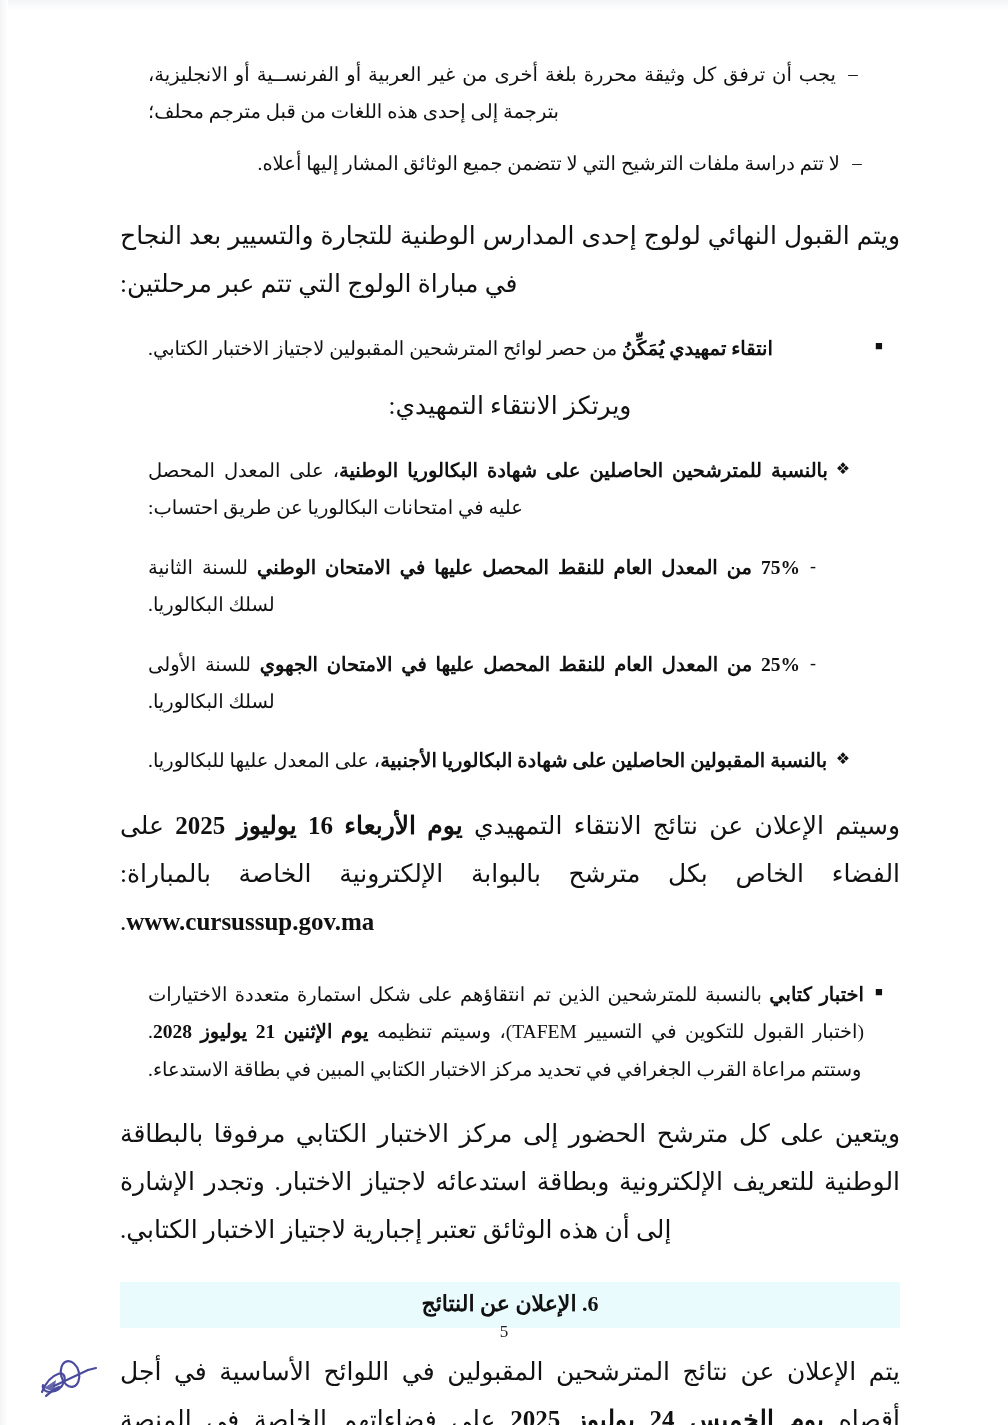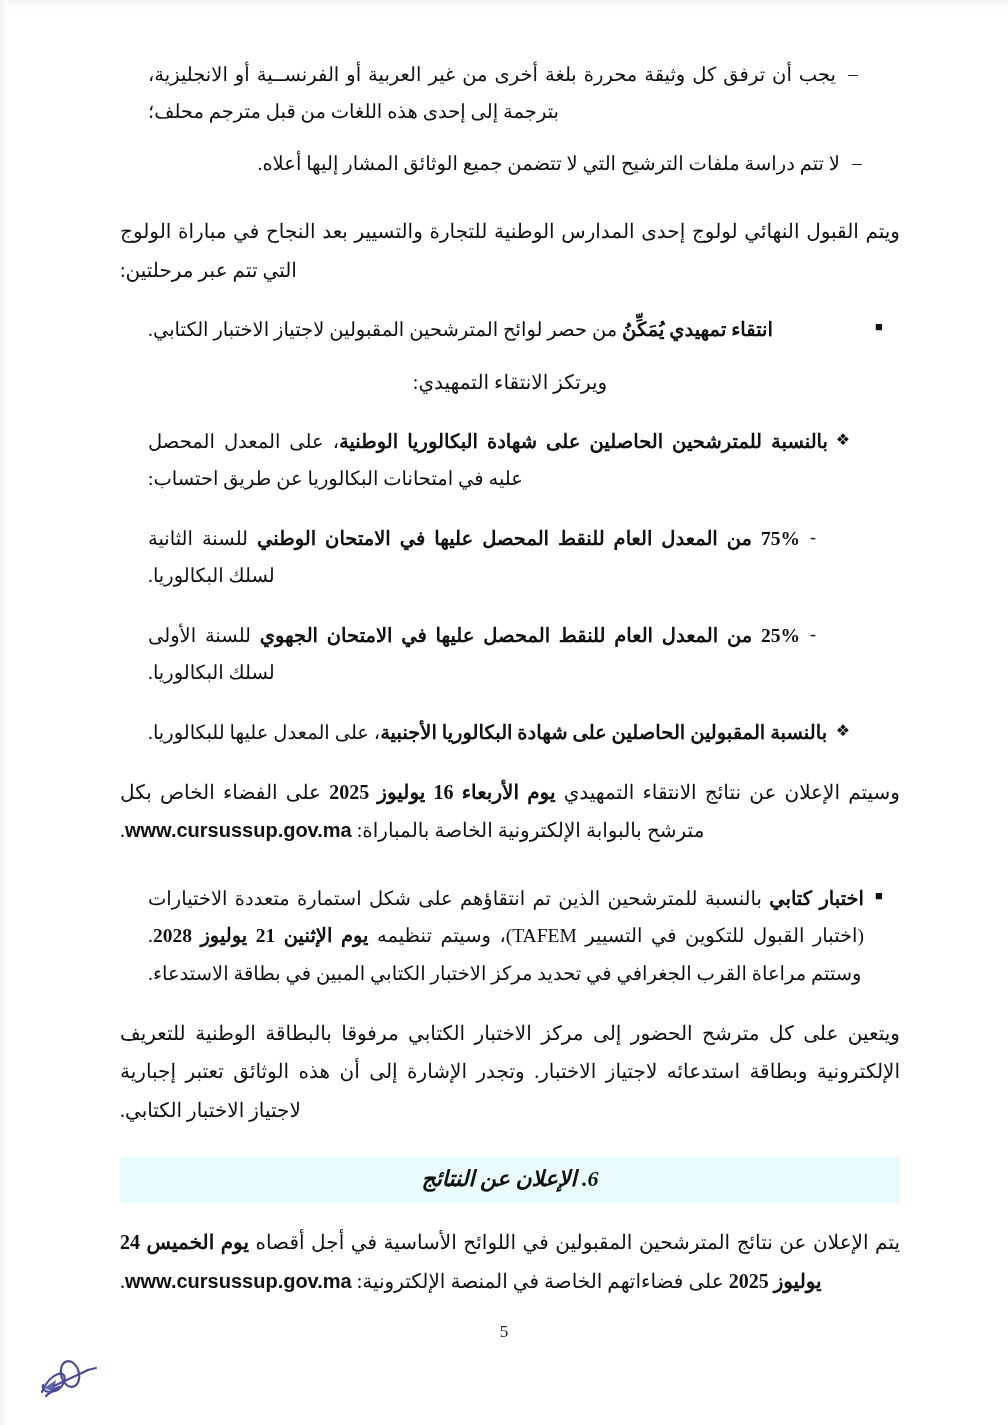--- a/index.html
+++ b/index.html
@@ -52,7 +52,7 @@
     direction: rtl;
     text-align: justify;
     text-align-last: center;
-    font-size: 20px;
+    font-size: 25px;
     line-height: 1.92;
     margin: 0 0 14px 0;
     letter-spacing: 0;

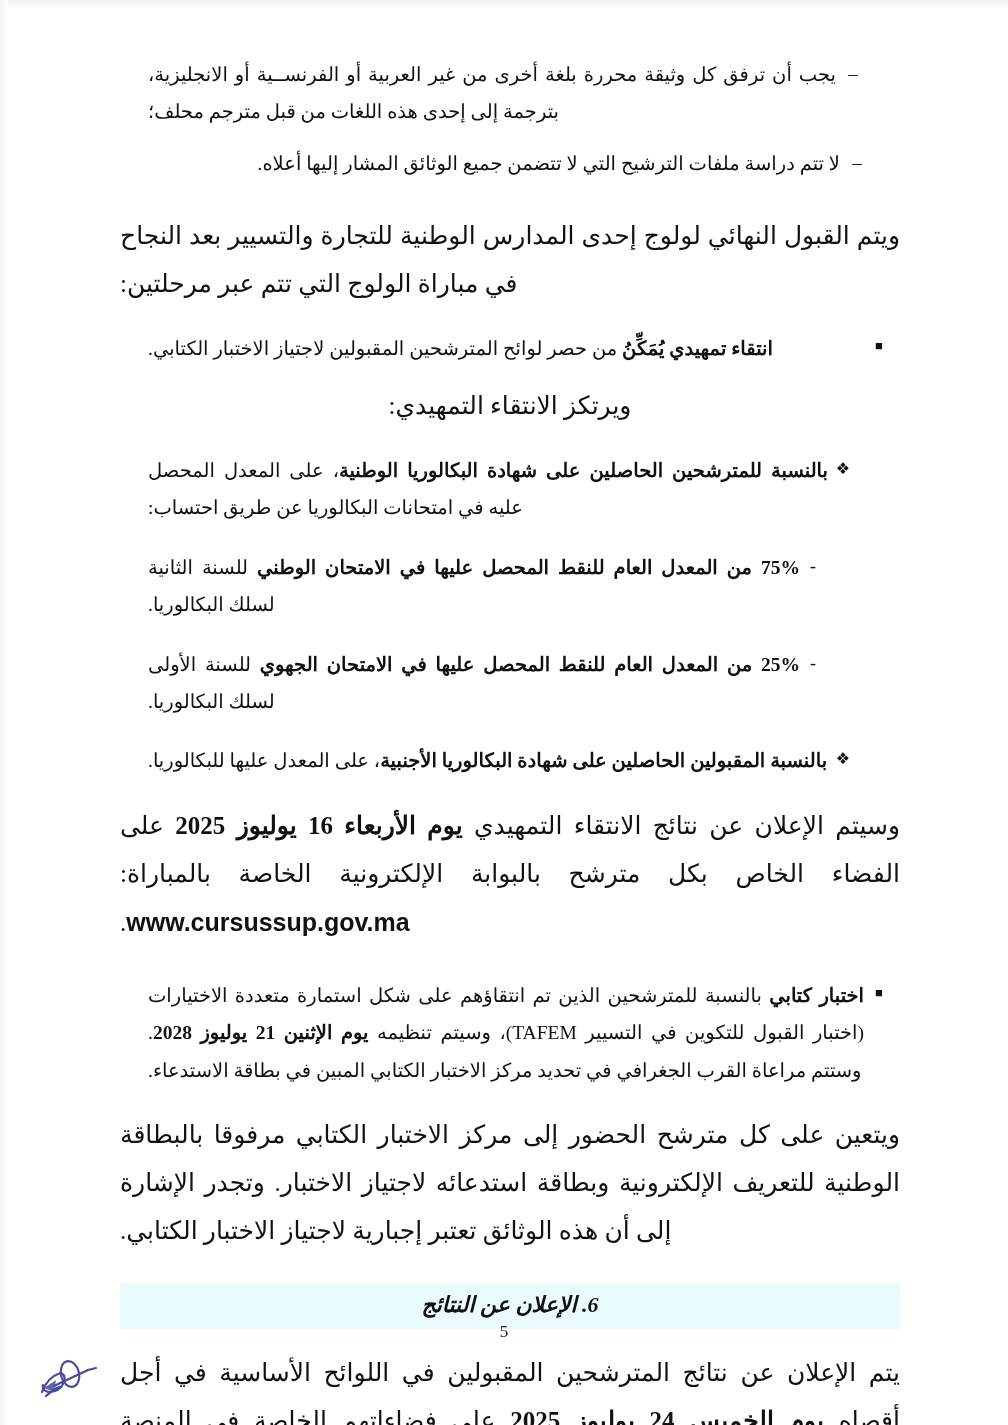--- a/index.html
+++ b/index.html
@@ -111,7 +111,7 @@
   .b { font-weight: bold; }
 
   .lat {
-    font-family: Liberation Sans, sans-serif;
+    font-family: Liberation Serif, serif;
     direction: ltr;
     unicode-bidi: isolate;
     font-weight: bold;

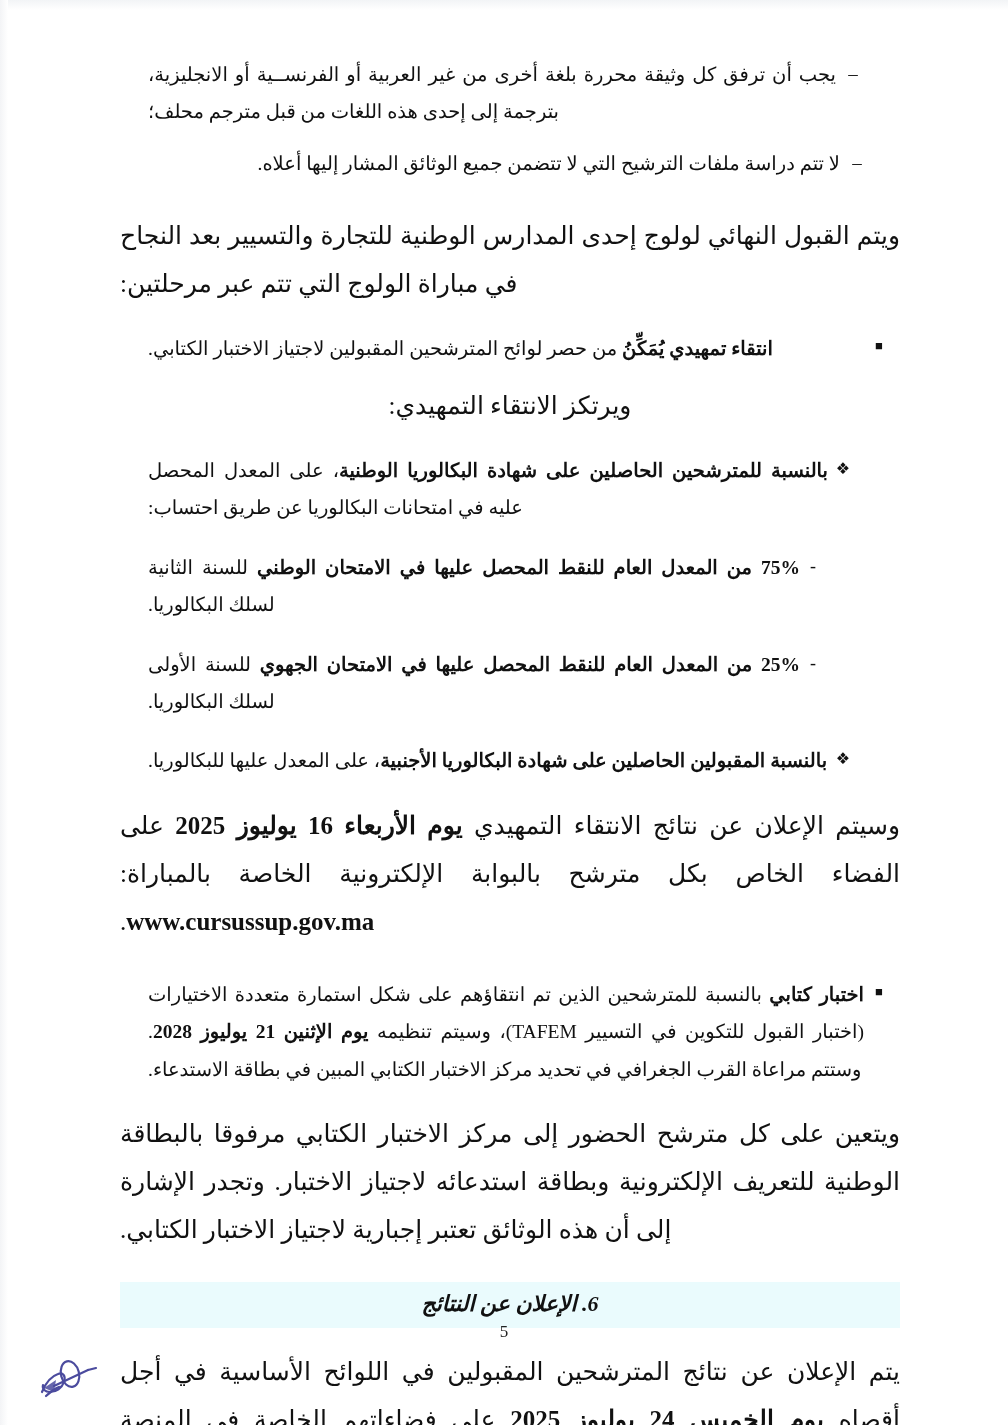--- a/index.html
+++ b/index.html
@@ -129,7 +129,6 @@
     padding: 9px 16px 11px 16px;
     text-align: center;
     direction: rtl;
-    font-style: italic;
   }
   .section-heading .htext {
     font-size: 22px;

